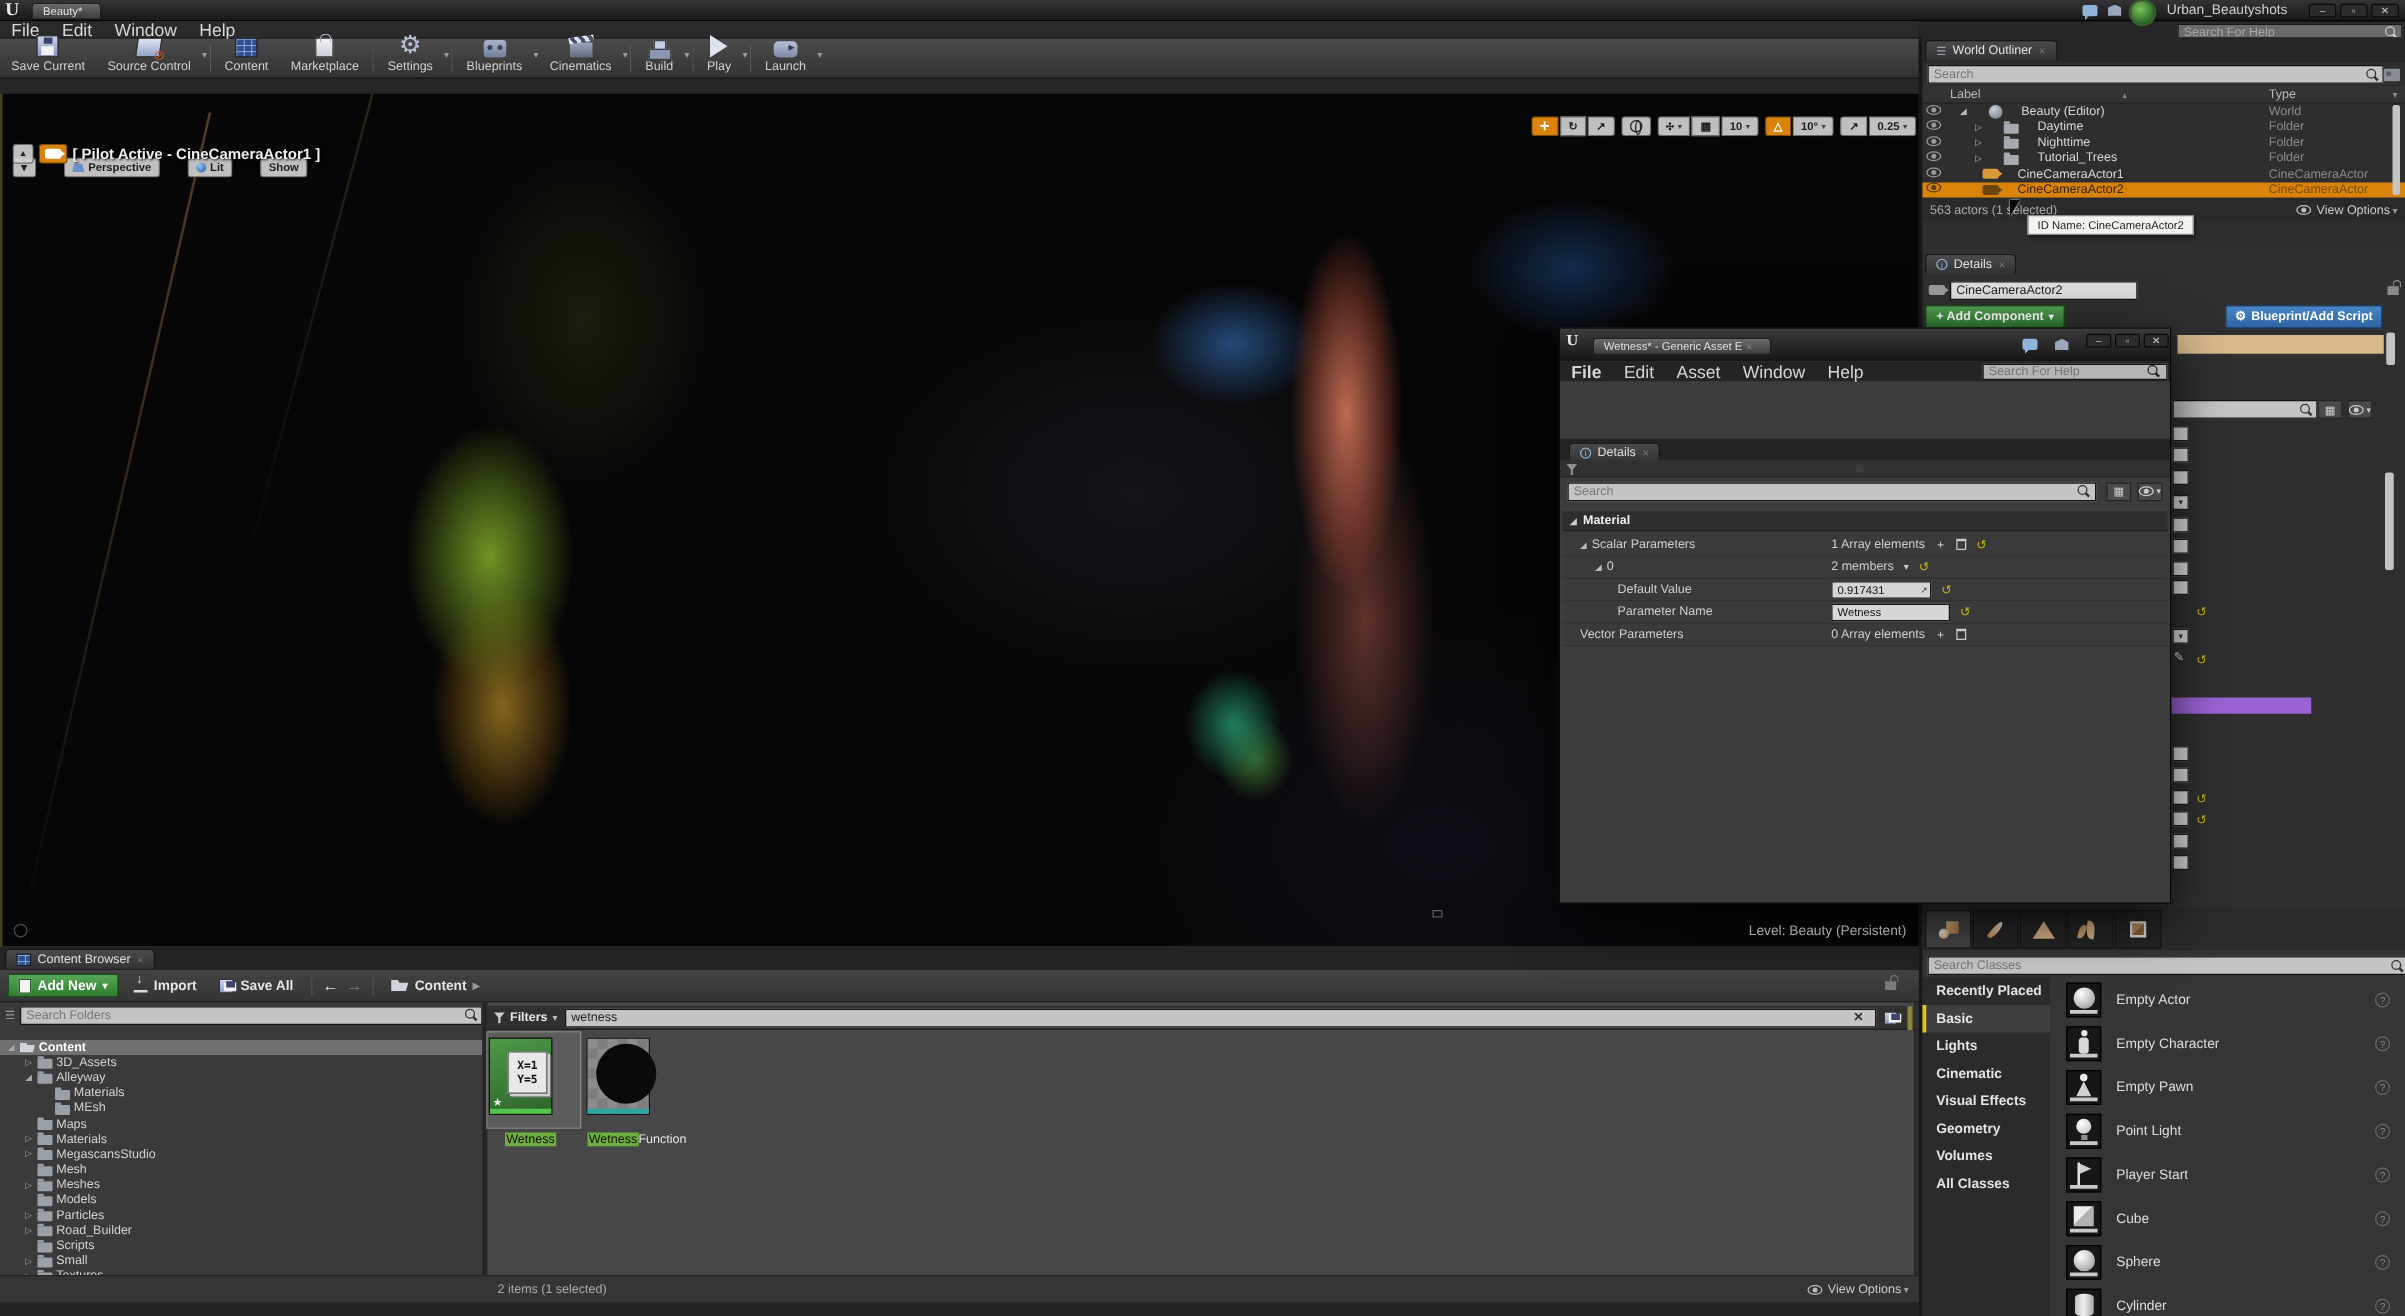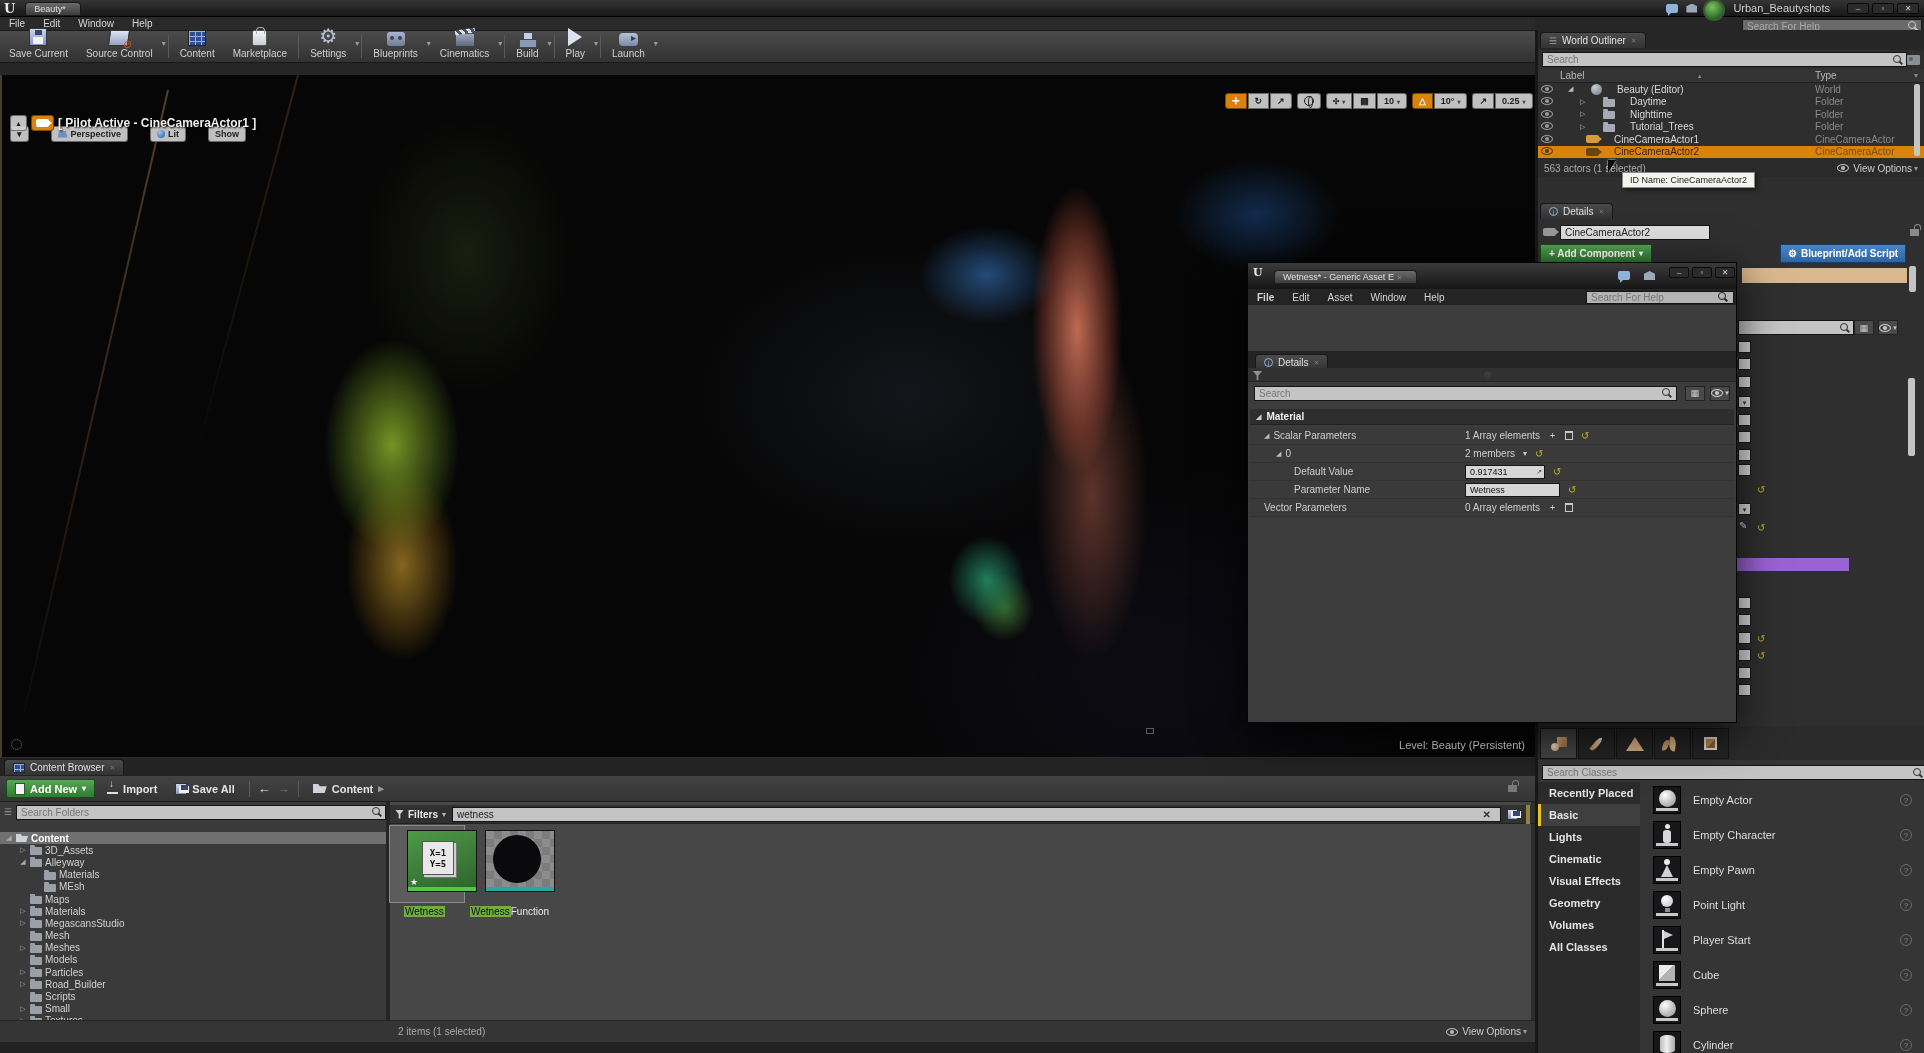--- a/index.html
+++ b/index.html
@@ -76,7 +76,7 @@
 
   
   #menubar{ left:0; top:17px; width:1535px; height:14px; background:#2a2a2a; border-bottom:1px solid #1a1a1a;}
-  .menu-item{ color:#d6d6d6; font-size:10px; padding:13px 9px; }
+  .menu-item{ color:#d6d6d6; font-size:14px; padding:13px 9px; }
 
   
   #toolbar{ left:0; top:31px; width:1535px; height:32px;

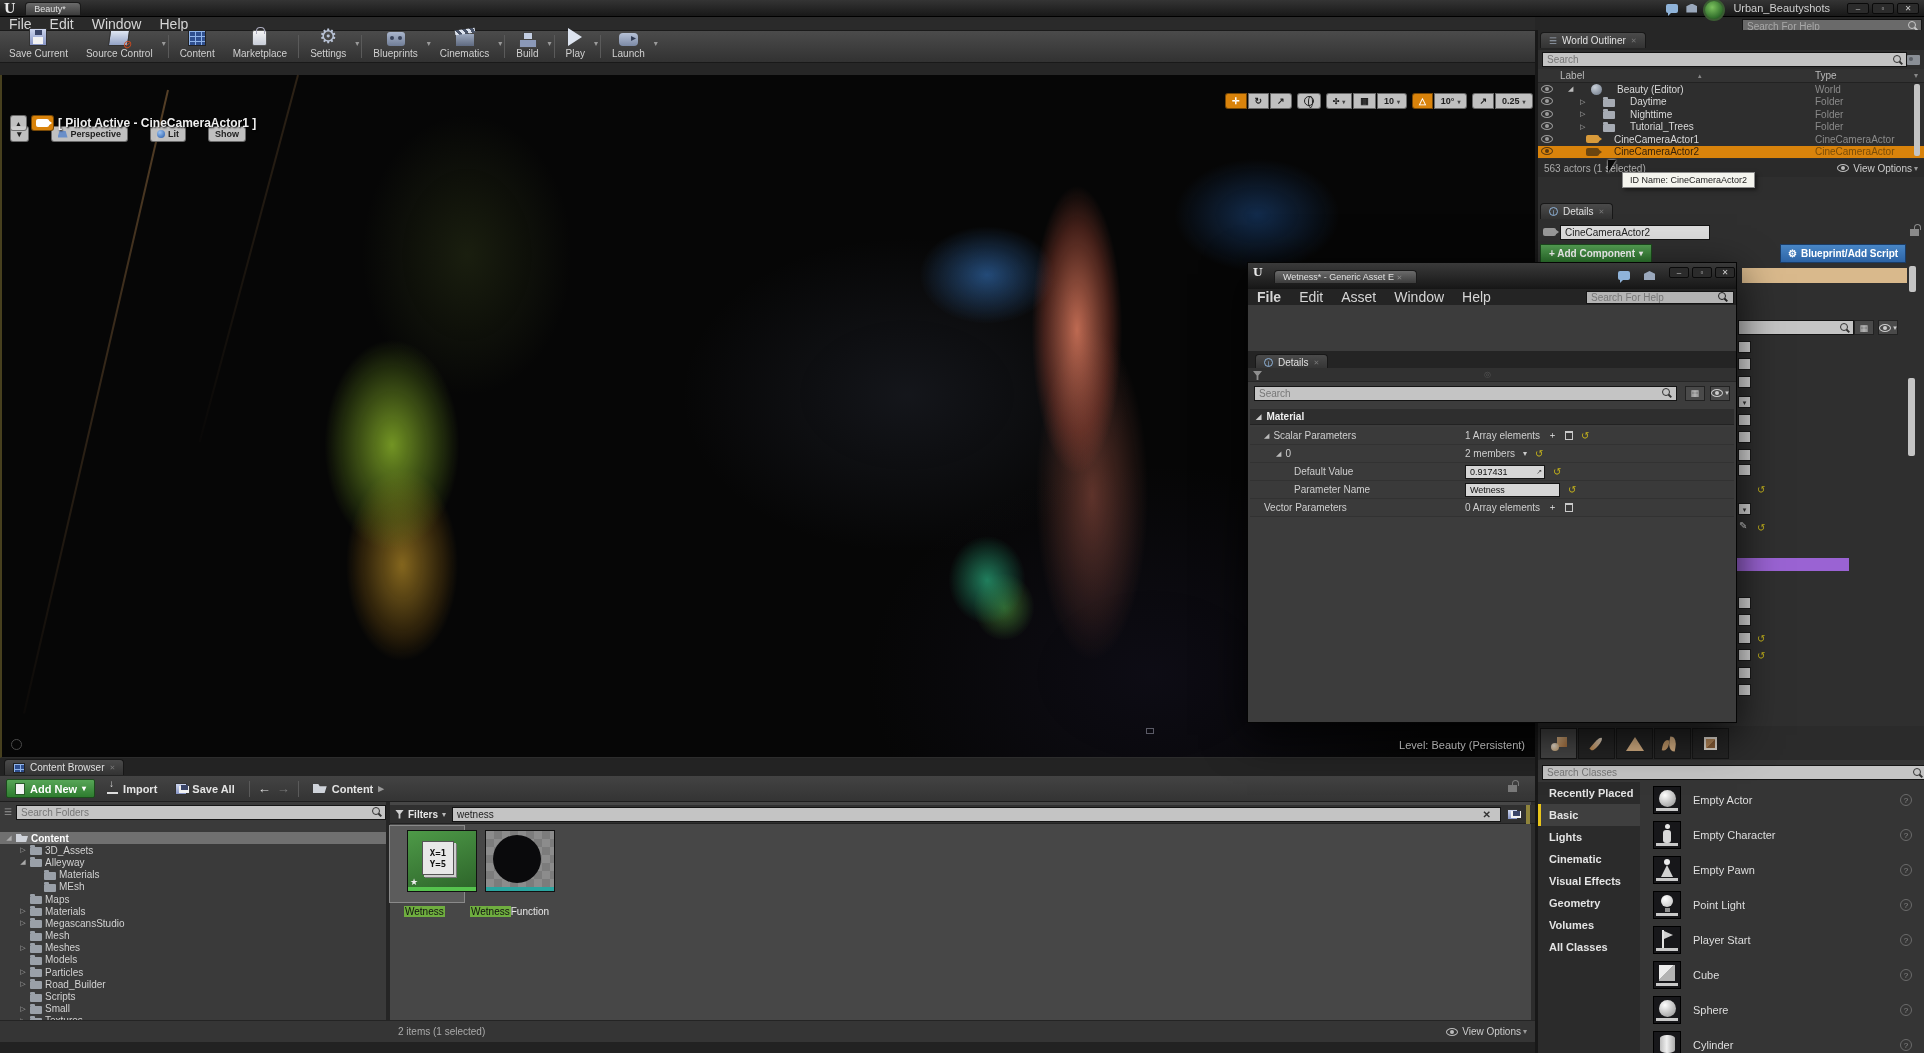--- a/index.html
+++ b/index.html
@@ -254,7 +254,7 @@
   .funnel{ width:9px; height:9px; background:#cfcfcf; clip-path:polygon(0 0,100% 0,60% 50%,60% 100%,40% 100%,40% 50%);}
   .tile-outer{ position:absolute; width:74px; height:76px; }
   .tile-outer.sel{ background:#5c5c5c; outline:1px solid #8a8a8a;}
-  .tile{ position:absolute; left:17px; top:4px; width:70px; height:62px; border:1px solid #111;}
+  .tile{ position:absolute; left:1px; top:4px; width:51px; height:62px; border:1px solid #111;}
   .tile-green{ background:linear-gradient(160deg,#4e9a48,#2c6329); }
   .tile-gray{ background-color:#8c8c8c;
     background-image:linear-gradient(45deg,#7c7c7c 25%,transparent 25%,transparent 75%,#7c7c7c 75%),

